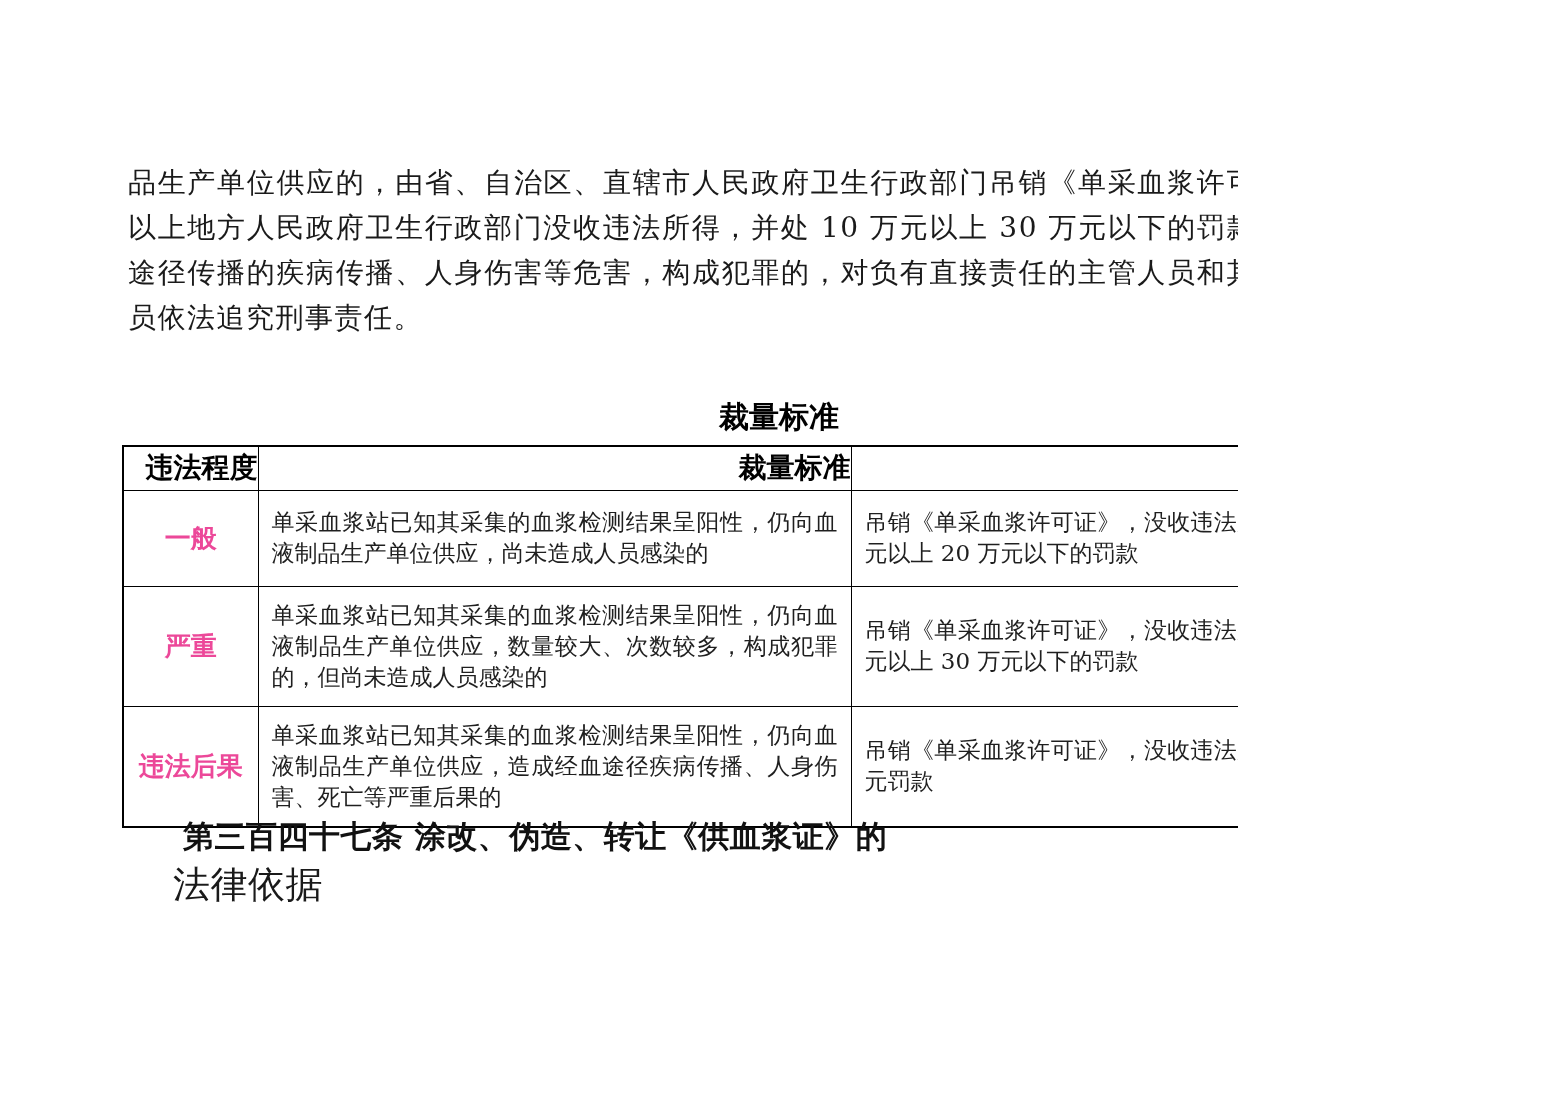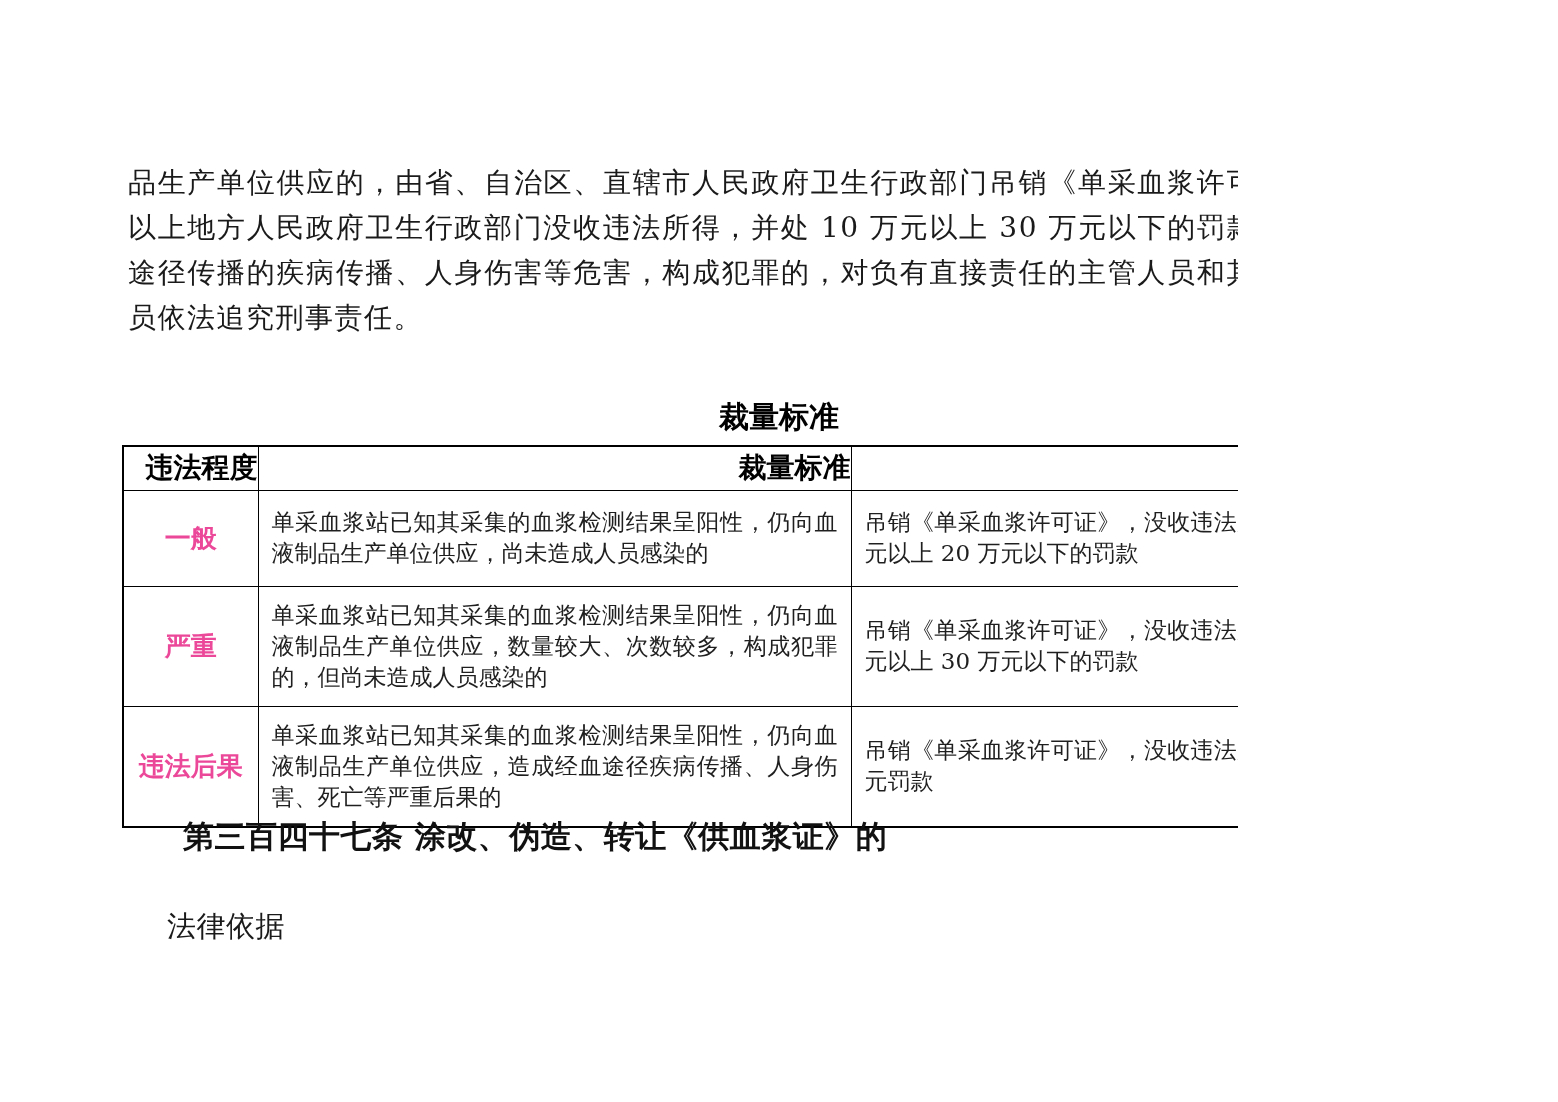--- a/index.html
+++ b/index.html
@@ -94,12 +94,11 @@
   }
   .section-subheading {
     position: absolute;
-    left: 167px;
+    left: 173px;
     top: 860px;
-    font-size: 29px;
+    font-size: 37px;
     letter-spacing: 0.5px;
     color: #1a1a1a;
-    margin-top: 47px;
   }
   .page-number {
     position: absolute;

